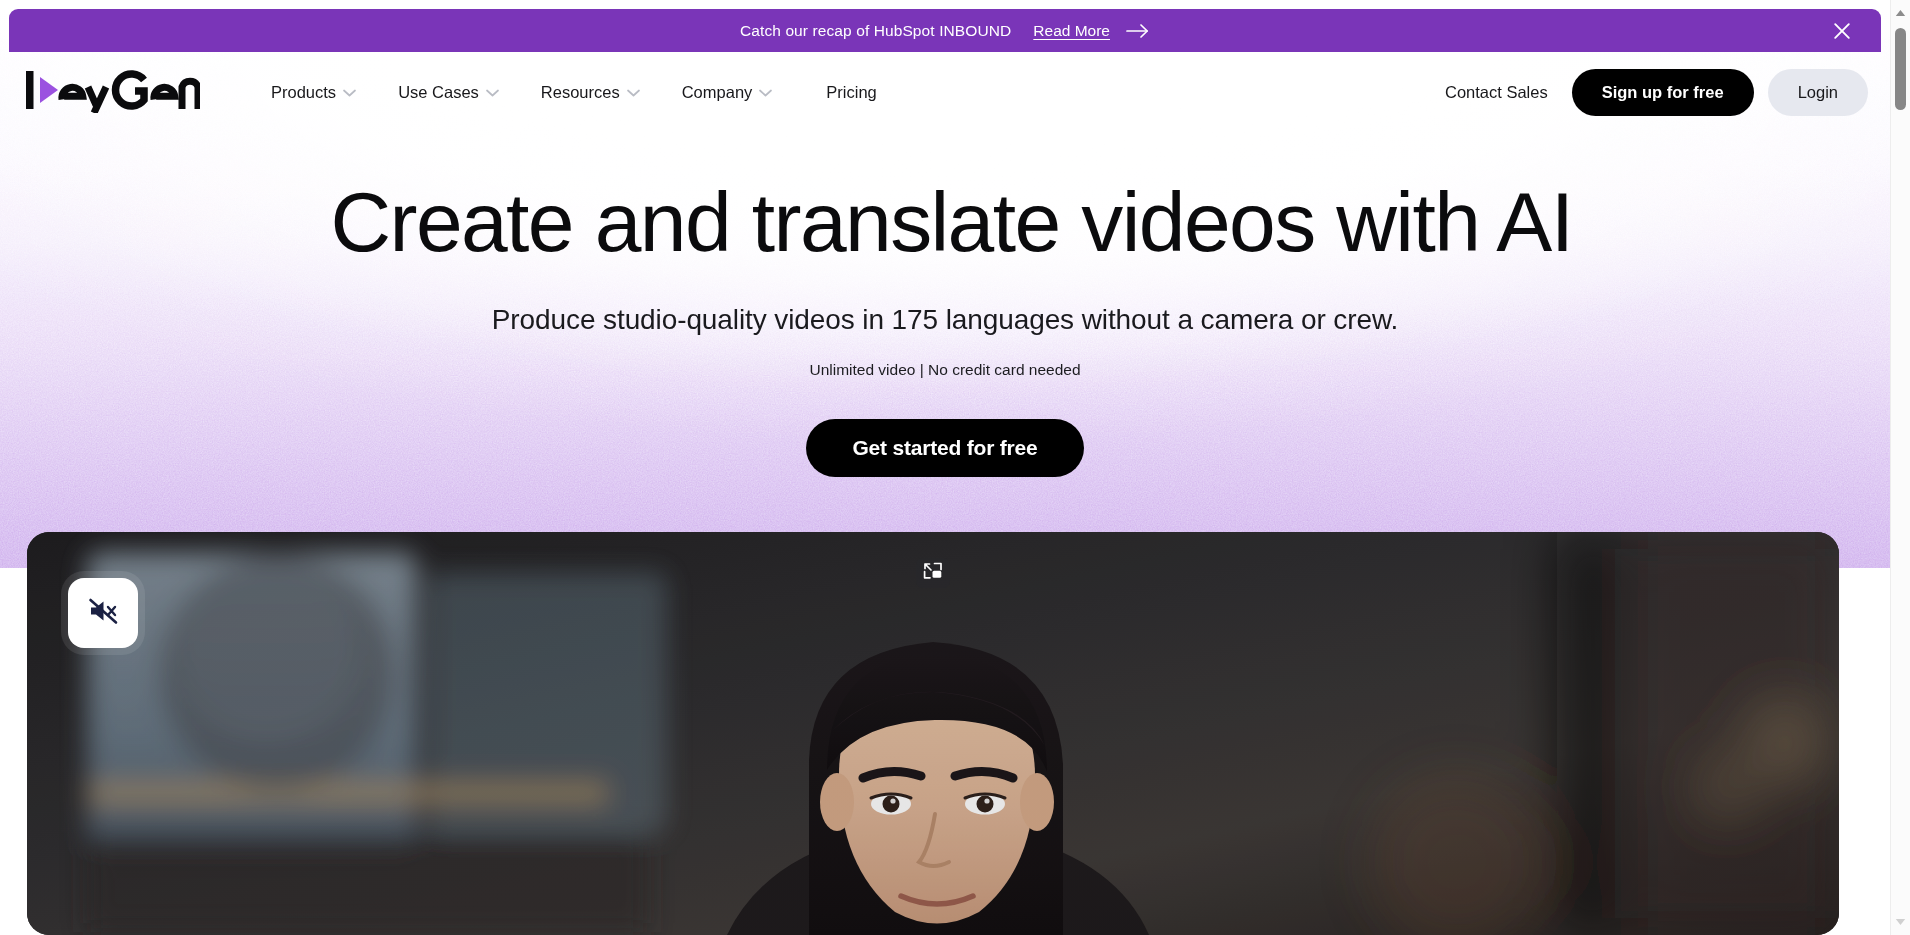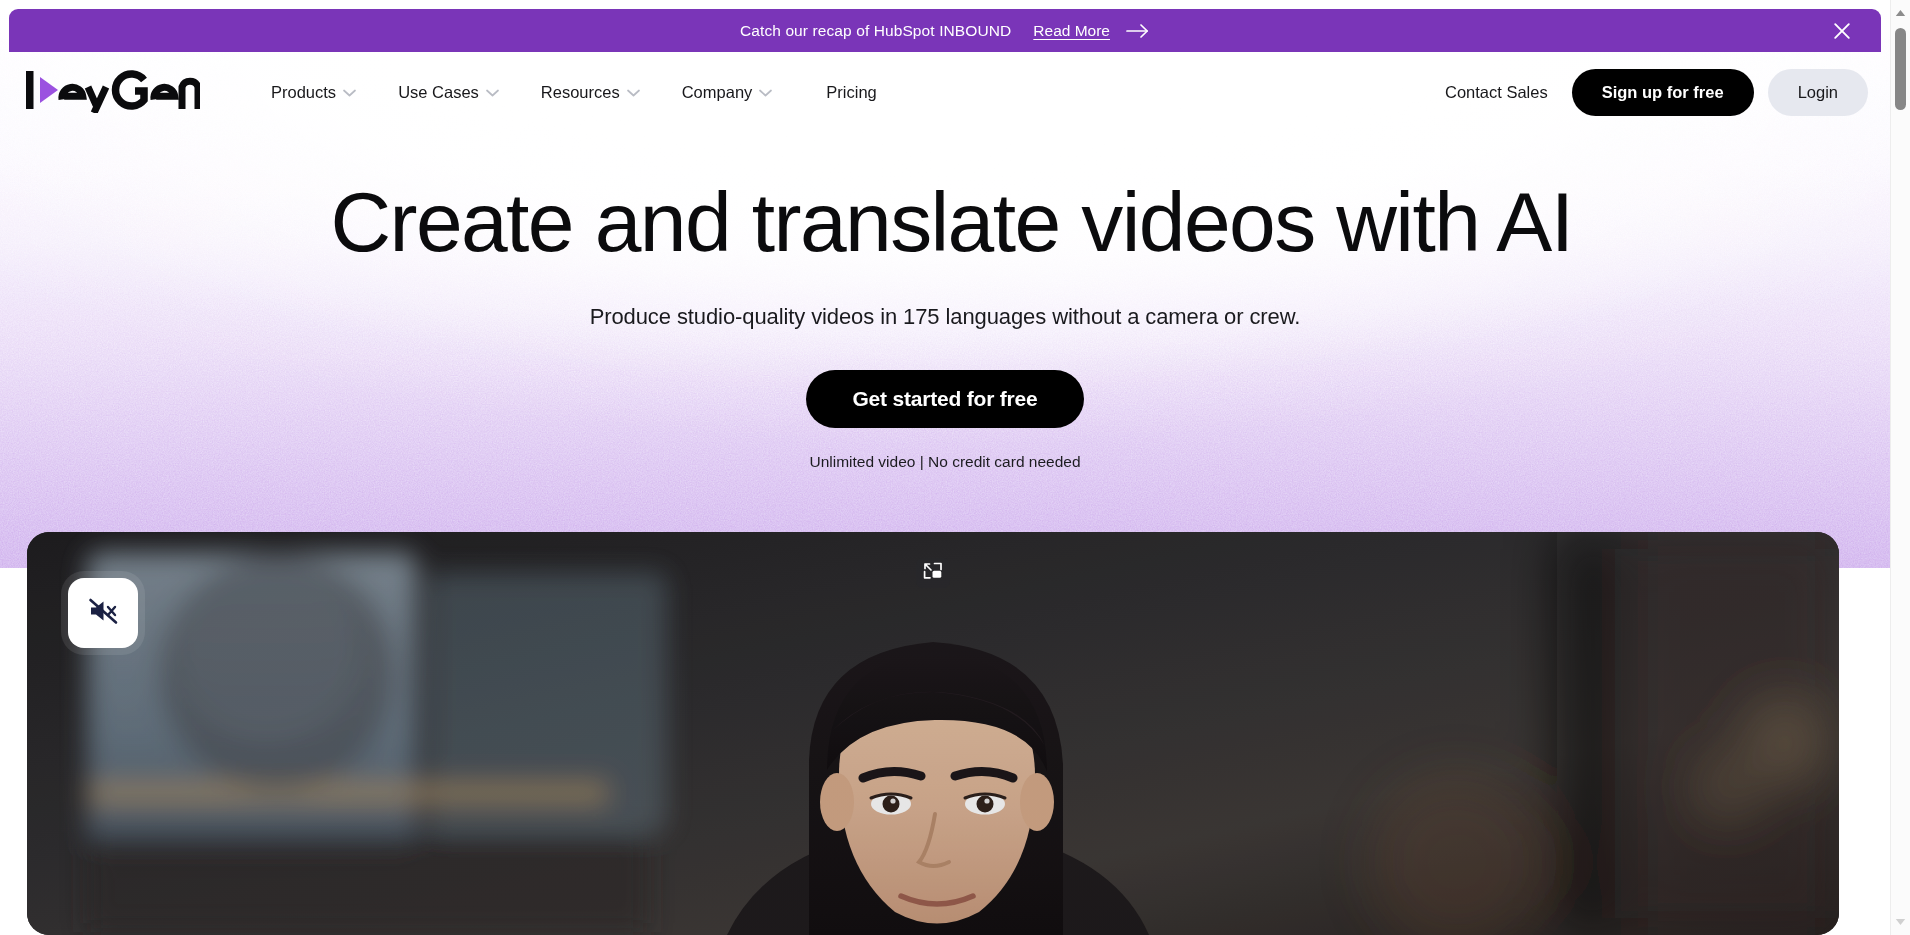--- a/index.html
+++ b/index.html
@@ -217,7 +217,7 @@
     padding-left:13px;
   }
   #subheadline {
-    font-size:22px;
+    font-size:28px;
     color:#1a1a1e;
     font-weight:400;
     margin-top:38px;

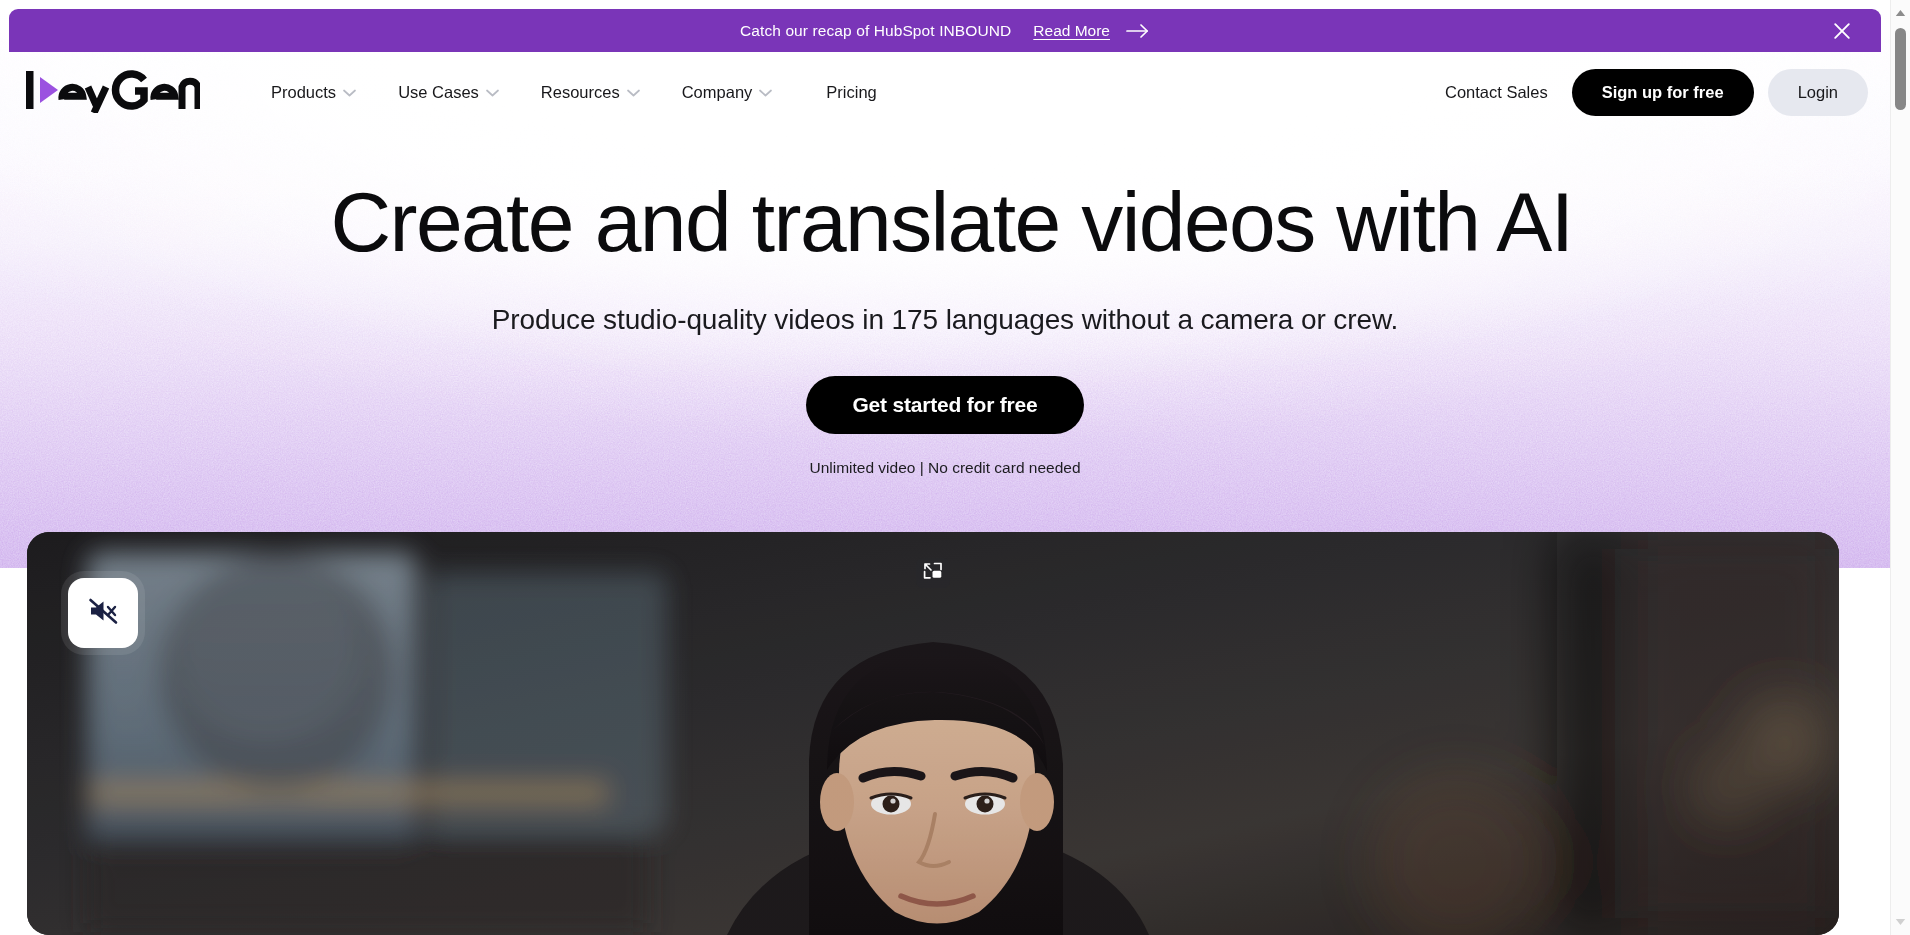--- a/index.html
+++ b/index.html
@@ -452,10 +452,10 @@
     <div id="hero">
       <h1 id="headline">Create and translate videos with AI</h1>
       <p id="subheadline">Produce studio-quality videos in 175 languages without a camera or crew.</p>
+      <div id="cta-note">Unlimited video | No credit card needed</div>
       <div id="cta-wrap">
         <button id="cta-btn">Get started for free</button>
       </div>
-      <div id="cta-note">Unlimited video | No credit card needed</div>
     </div>
 
     <div id="video-card">

